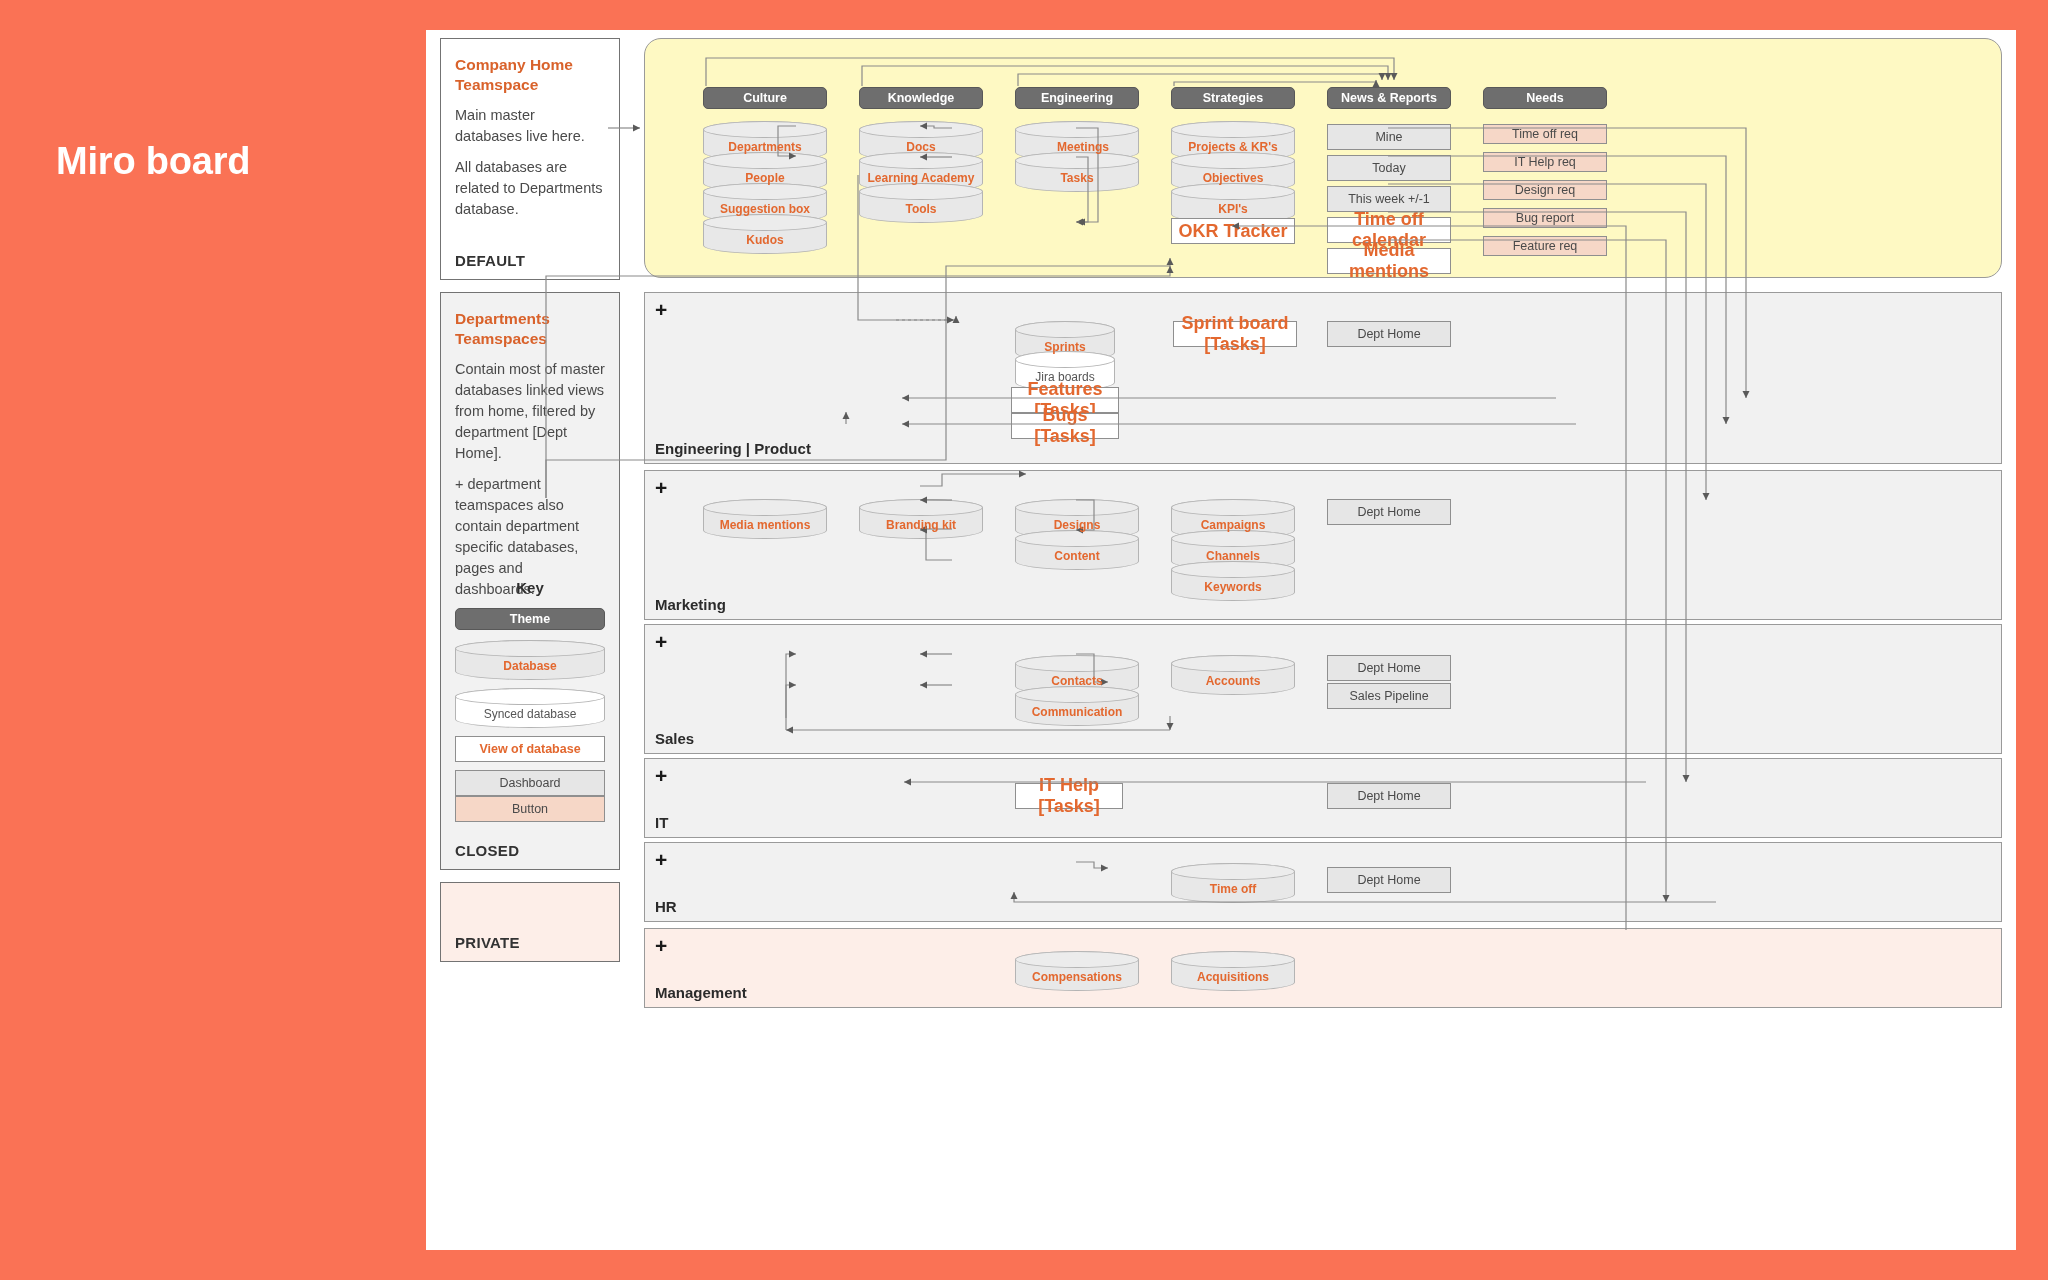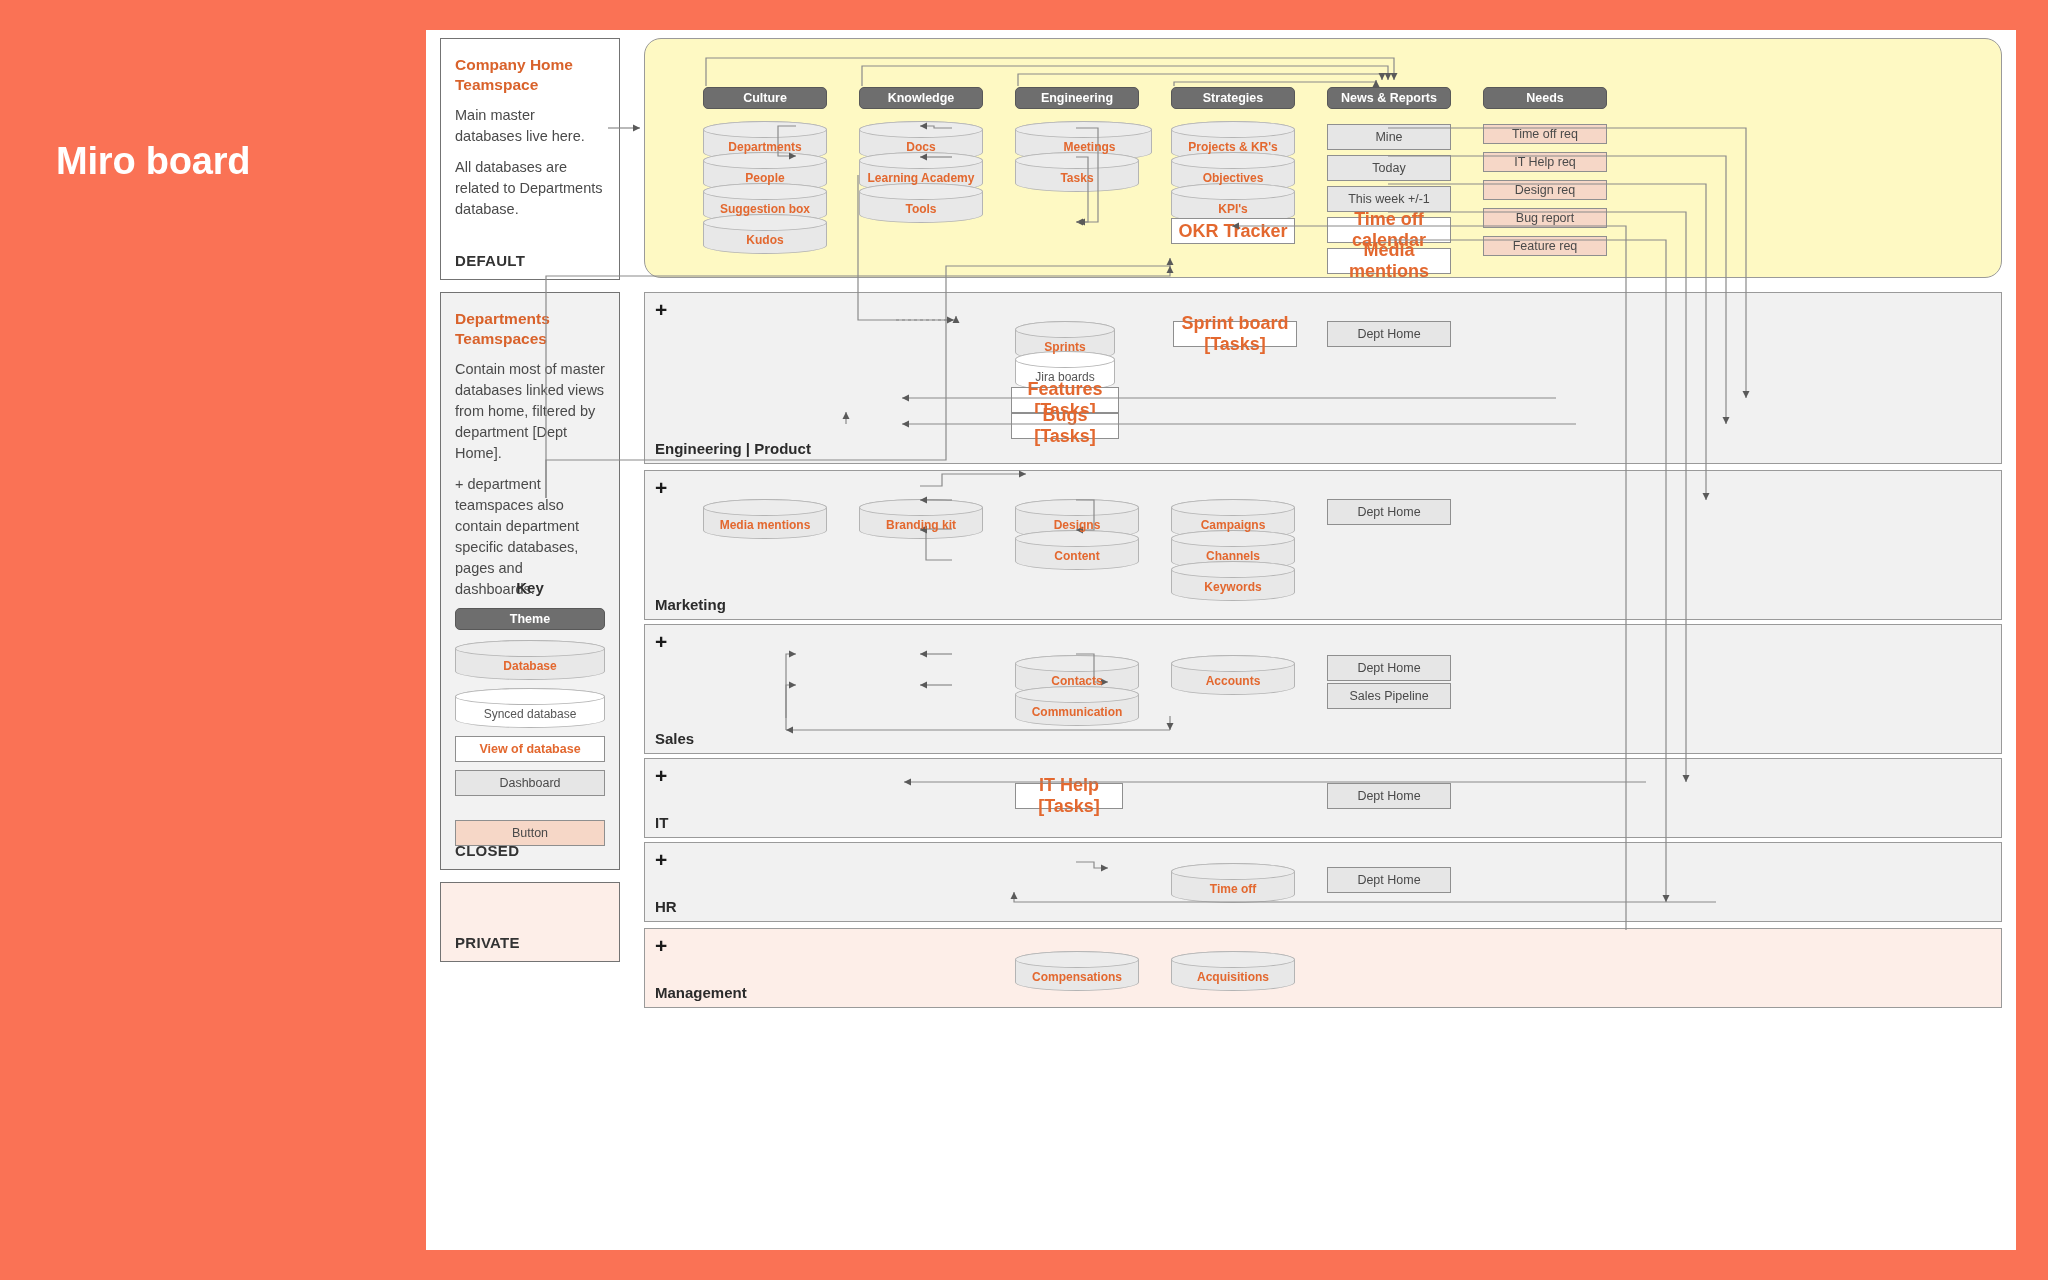--- a/index.html
+++ b/index.html
@@ -231,7 +231,7 @@
           <span>Tools</span>
         </div>
 
-      <div class="node db" style="left:370px; top:82px;  width:137px;padding-left:12px;">
+      <div class="node db" style="left:370px; top:82px;  width:124px;padding-left:12px;">
           <span>Meetings</span>
         </div>
       <div class="node db" style="left:370px; top:113px; width:124px;">

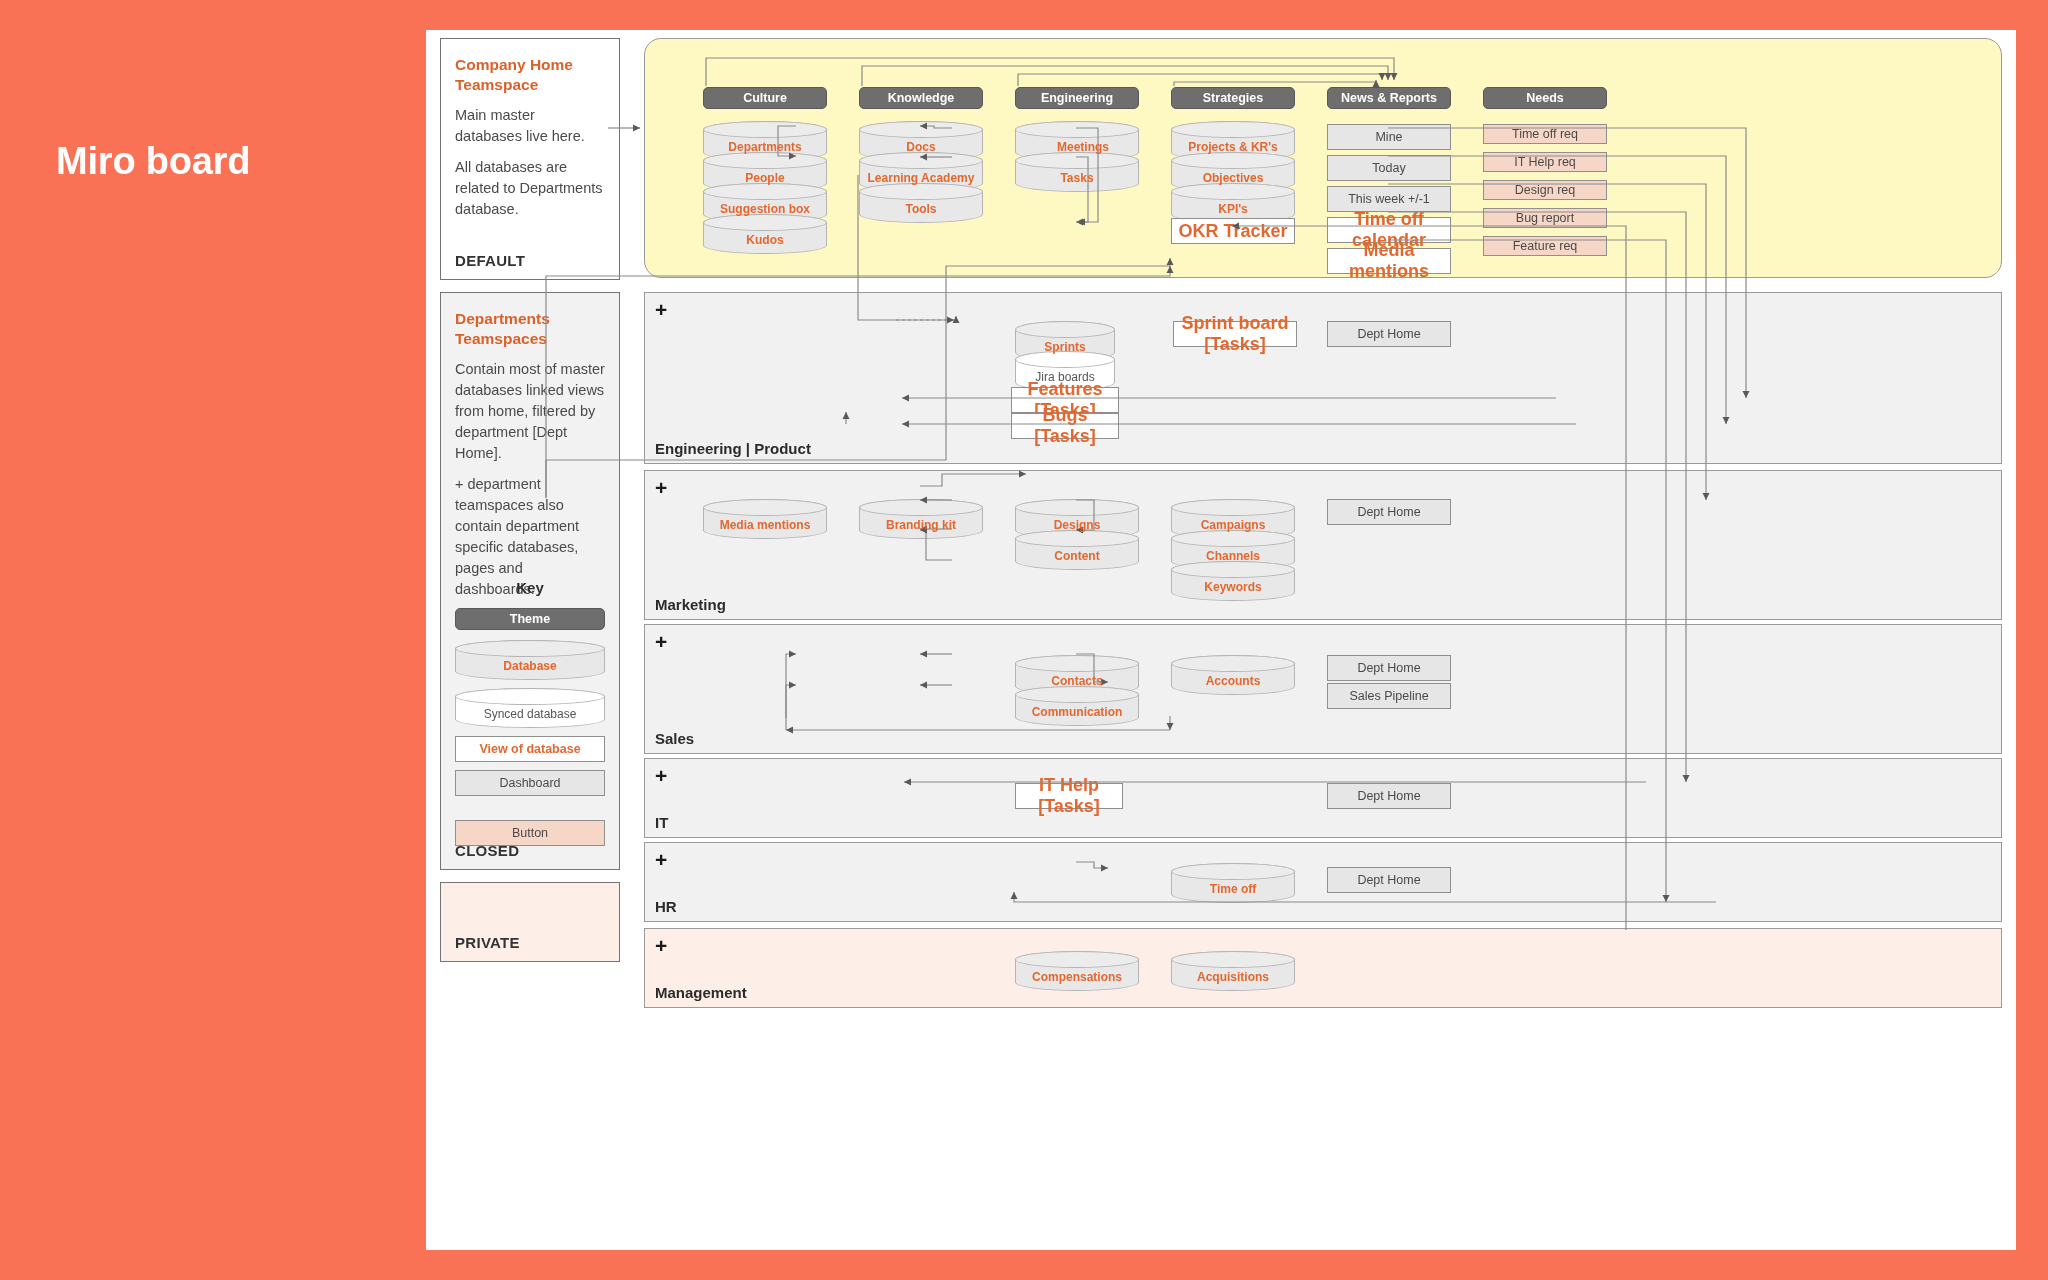--- a/index.html
+++ b/index.html
@@ -189,7 +189,7 @@
 
         <div class="legend-item box-view" style="margin-top:8px;">View of database</div>
         <div class="legend-item box-dash" style="margin-top:8px;">Dashboard</div>
-        <div class="legend-item box-btn" style="margin-top:24px;">Button</div>
+        <div class="legend-item box-btn" style="margin-top:0;">Button</div>
       </div>
 
       <div class="card-footer">CLOSED</div>

